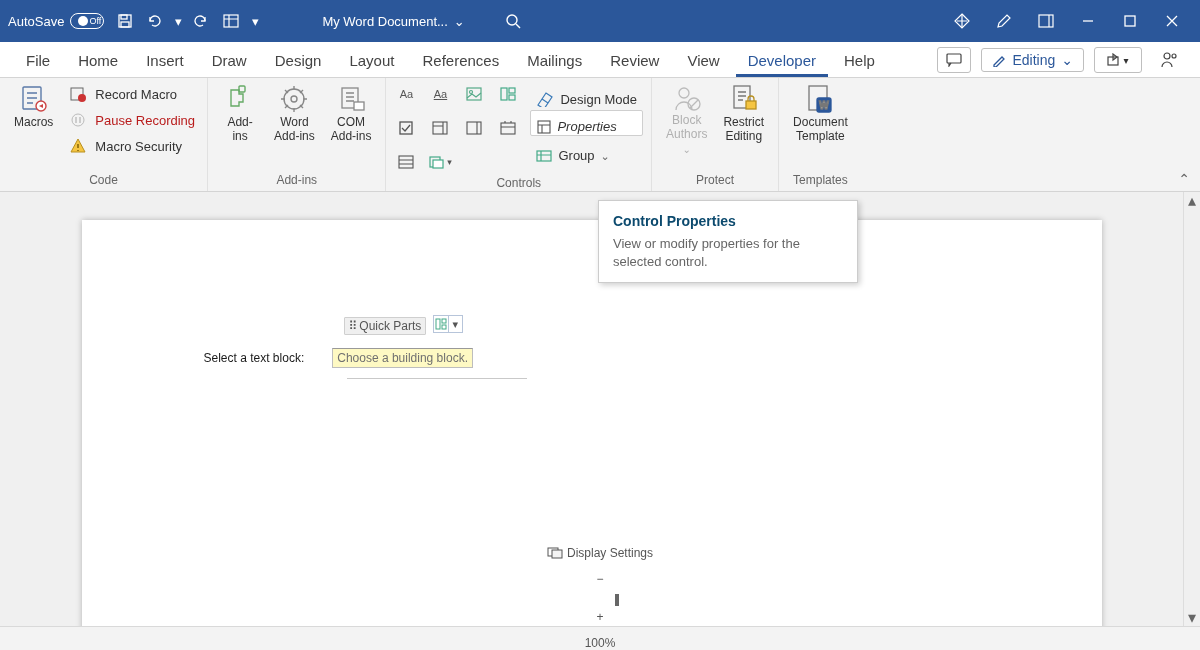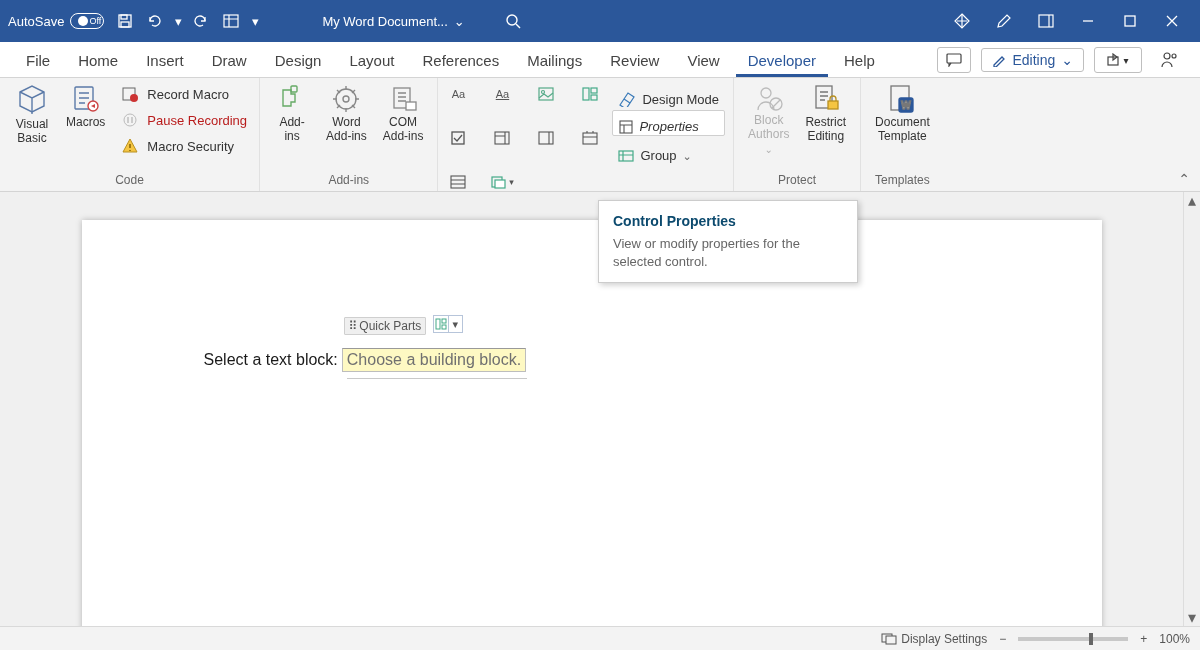--- a/index.html
+++ b/index.html
@@ -39,7 +39,7 @@
   .smallbtn { display:flex; align-items:center; gap:6px; font-size:13px; color:#333; padding:2px 4px; height:24px;}
   .smallbtn.disabled { color:#b91c1c; }
   .iconbox { width:22px; height:22px; display:flex; align-items:center; justify-content:center; }
-  .ctrlgrid { display:grid; grid-template-columns: repeat(4, 24px); grid-auto-rows:24px; gap:20px; }
+  .ctrlgrid { display:grid; grid-template-columns: repeat(4, 24px); grid-auto-rows:24px; gap:10px; }
   .ctrlgrid .cell { border:0; display:flex; align-items:center; justify-content:center; color:#555; font-size:11px;}
   .ctrlcol2 { display:flex; flex-direction:column; gap:2px; margin-left:6px;}
   .ribbtn { display:flex; align-items:flex-end; gap:6px; font-size:13px; color:#333; padding:1px 6px; height:26px;}

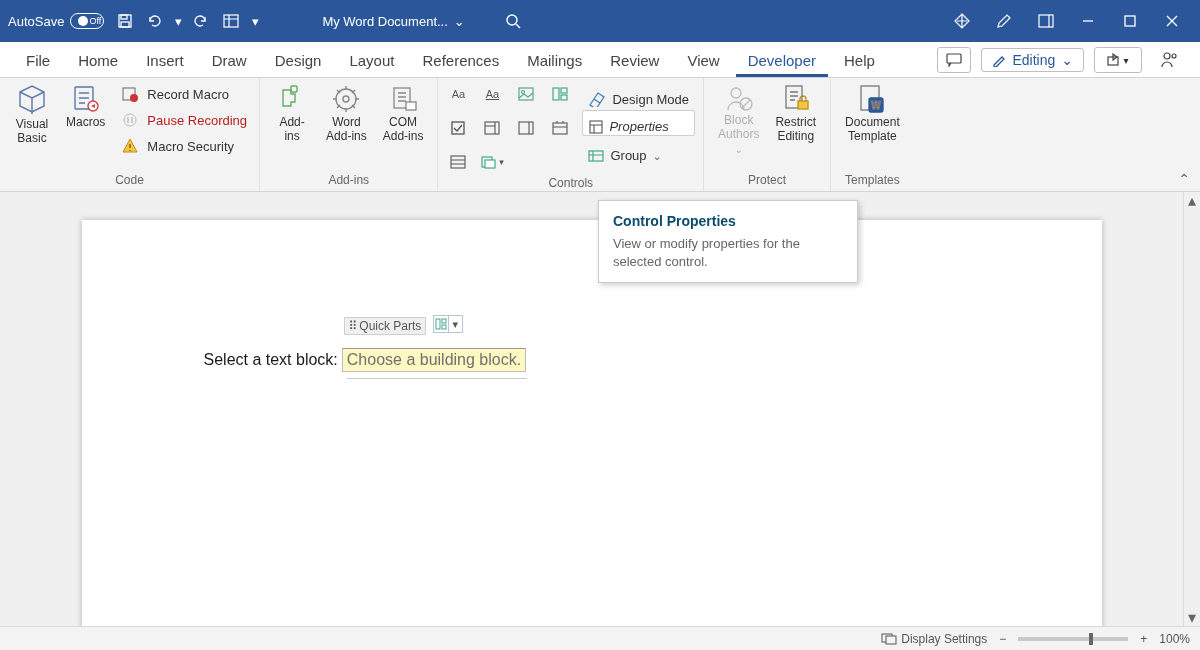--- a/index.html
+++ b/index.html
@@ -209,14 +209,6 @@
   <div class="group">
     <div class="group-body">
       <div class="bigbtn">
-        <svg width="32" height="32" viewBox="0 0 32 32" fill="none" stroke="#5b7aa8" stroke-width="1.4">
-            <path d="M4 8l12-6 12 6v14l-12 6-12-6z"></path>
-            <path d="M4 8l12 6 12-6M16 14v16"></path>
-          </svg>
-        <span style="white-space:pre-line">Visual
-Basic</span>
-      </div>
-      <div class="bigbtn">
         <svg width="30" height="30" viewBox="0 0 30 30" fill="none" stroke="#5b7aa8" stroke-width="1.4">
             <rect x="4" y="3" width="18" height="22" rx="1"></rect>
             <path d="M8 9h10M8 14h10M8 19h6"></path>

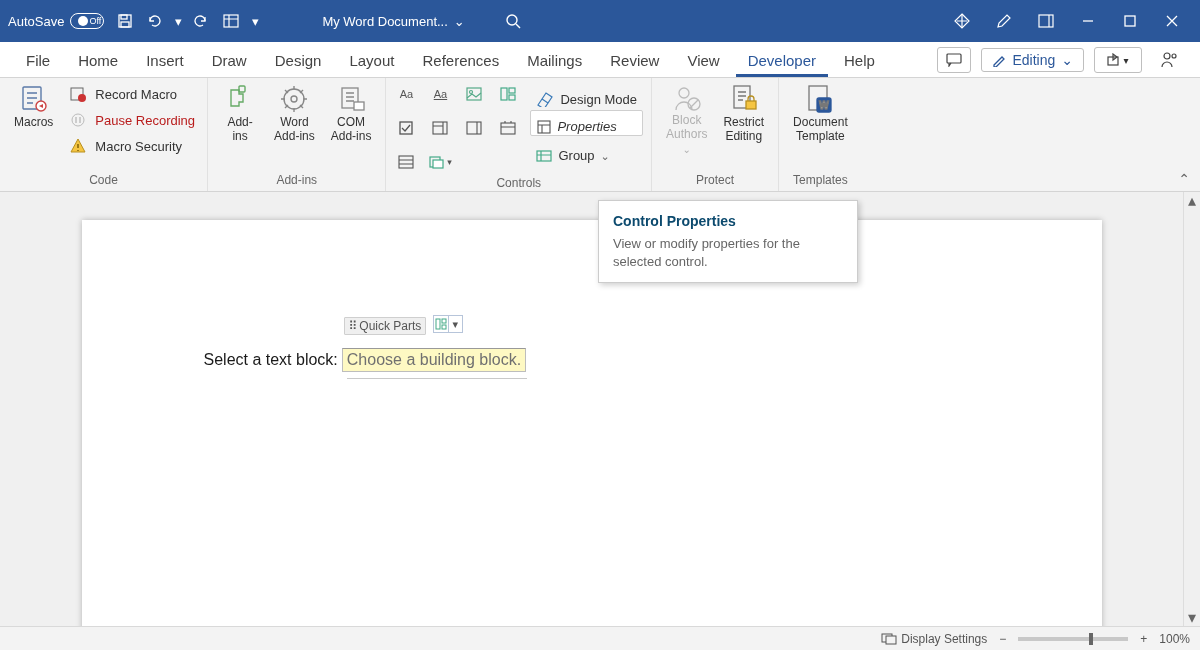--- a/index.html
+++ b/index.html
@@ -59,7 +59,7 @@
   .qp-ctrl { display:inline-flex; align-items:center; border:1px solid #b7c5da; background:#fff; margin-left:2px;}
   .qp-ctrl span{ width:14px; height:16px; display:flex; align-items:center; justify-content:center; color:#4a6; font-size:11px;}
   .qp-ctrl span:last-child{ border-left:1px solid #b7c5da; color:#555;}
-  .text-line { position:absolute; top:128px; left:122px; font-size:16px; color:#1a1a1a; display:flex; align-items:center;}
+  .text-line { position:absolute; top:128px; left:122px; font-size:12px; color:#1a1a1a; display:flex; align-items:center;gap:24px;}
   .placeholder { background:#fef9c3; color:#707070; padding:2px 4px; border:1px solid #bdbdbd; border-top:1px solid #999; margin-left:4px;}
   .bottom-line { position:absolute; top:158px; left:265px; width:180px; border-bottom:1px solid #c9c9c9;}
 

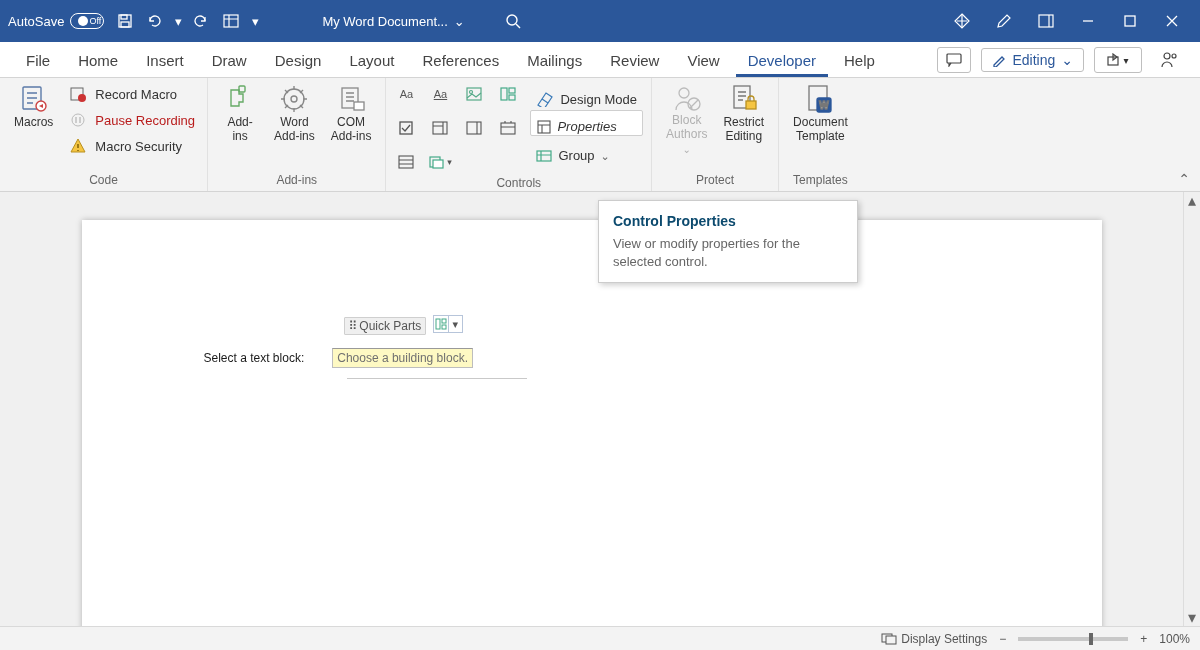--- a/index.html
+++ b/index.html
@@ -69,7 +69,7 @@
   .tooltip .tt-body{ font-size:13px; color:#666; line-height:1.35;}
 
   
-  .status { position:absolute; left:0; right:0; bottom:0; height:24px; background:#f3f3f3; border-top:1px solid #d9d9d9; display:flex; align-items:center; justify-content:flex-end; padding:0 10px; gap:12px; font-size:12px; color:#555;}
+  .status { position:absolute; left:0; right:0; bottom:0; height:24px; background:#f3f3f3; border-top:1px solid #d9d9d9; display:flex; align-items:center; justify-content:flex-end; padding:0 10px; gap:12px; font-size:12px; color:#555;flex-direction:column;}
   .zoomslider { width:110px; height:4px; background:#c8c8c8; position:relative;}
   .zoomslider .thumb { position:absolute; top:-4px; left:64%; width:4px; height:12px; background:#666;}
 </style>

